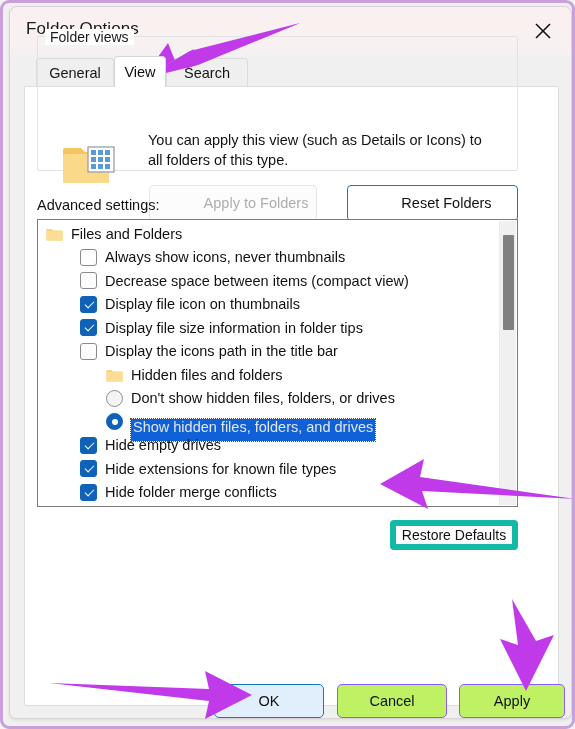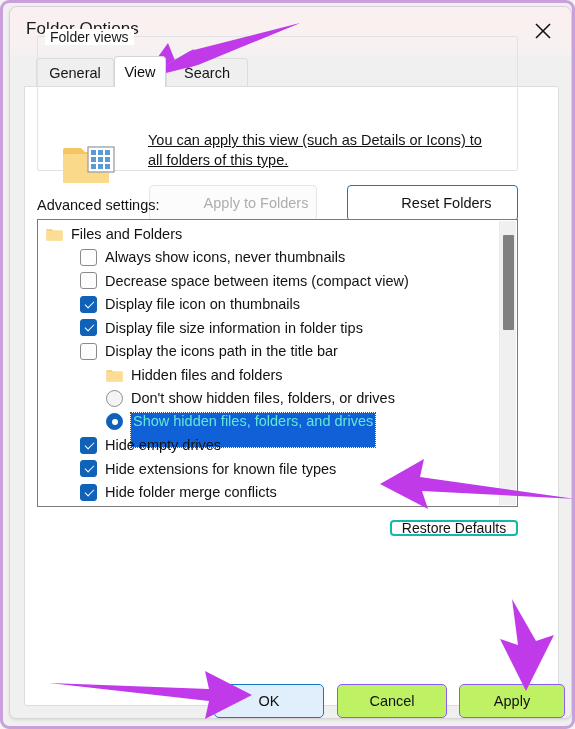--- a/index.html
+++ b/index.html
@@ -103,7 +103,7 @@
   }
   #desc-text {
     position: absolute; left: 138px; top: 123px; width: 340px;
-    font-size: 14.5px; color: #121212; line-height: 20px; text-decoration: underline;
+    font-size: 14.5px; color: #121212; line-height: 20px;
   }
   .gbtn {
     position: absolute;

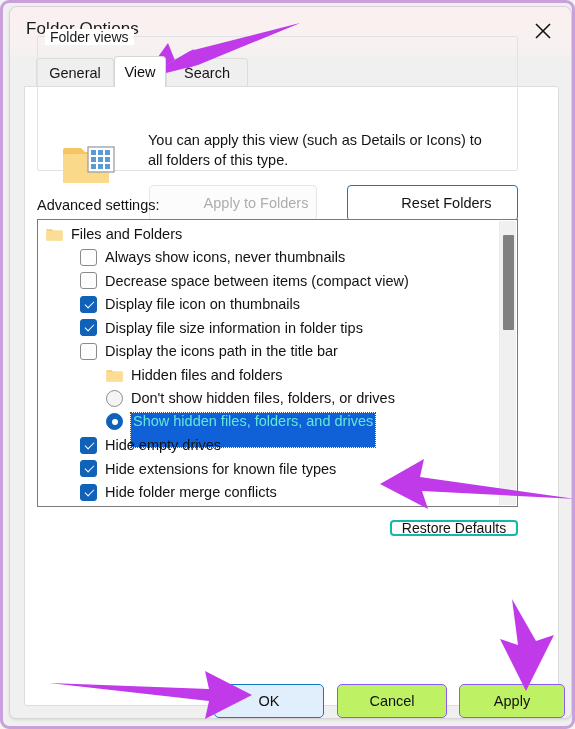--- a/index.html
+++ b/index.html
@@ -197,9 +197,9 @@
   }
   .row.selected .label {
     background: #1061d8;
-    color: #5eead4;
+    color: #e5e5e5;
     outline: 1px dotted #6b4a14;
-    padding: 1px 2px 18px 2px;
+    padding: 1px 2px 7px 2px;
     margin-top: 16px;
   }
   .mini-folder {

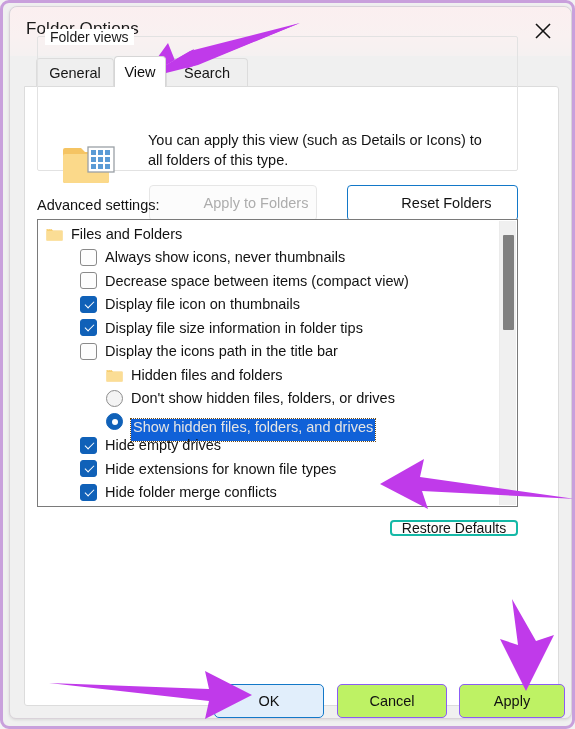--- a/index.html
+++ b/index.html
@@ -226,8 +226,8 @@
   
   #btn-restore {
     position: absolute; left: 380px; top: 513px;
-    width: 128px; height: 16px;
-    background: #fdfdfd; border: 2px solid #14b8a6; border-radius: 4px;
+    width: 128px; height: 30px;
+    background: #fdfdfd; border: 6px solid #14b8a6; border-radius: 4px;
     font-size: 14px; color: #121212;
     display: flex; align-items: center; justify-content: center;
     cursor: pointer;

